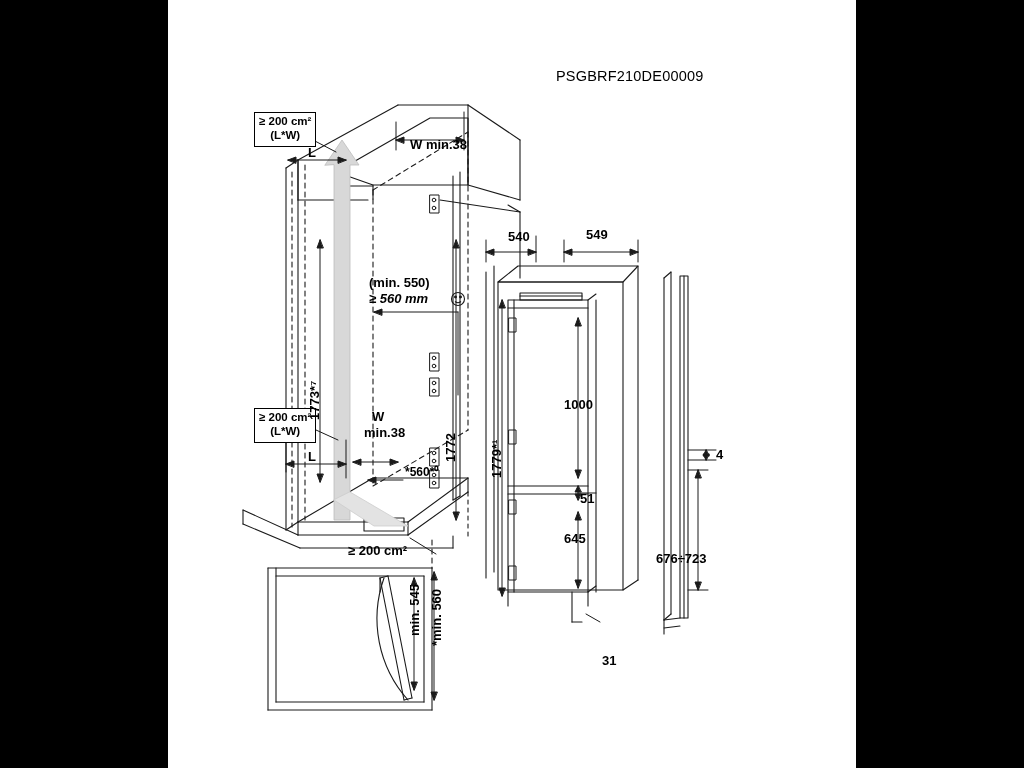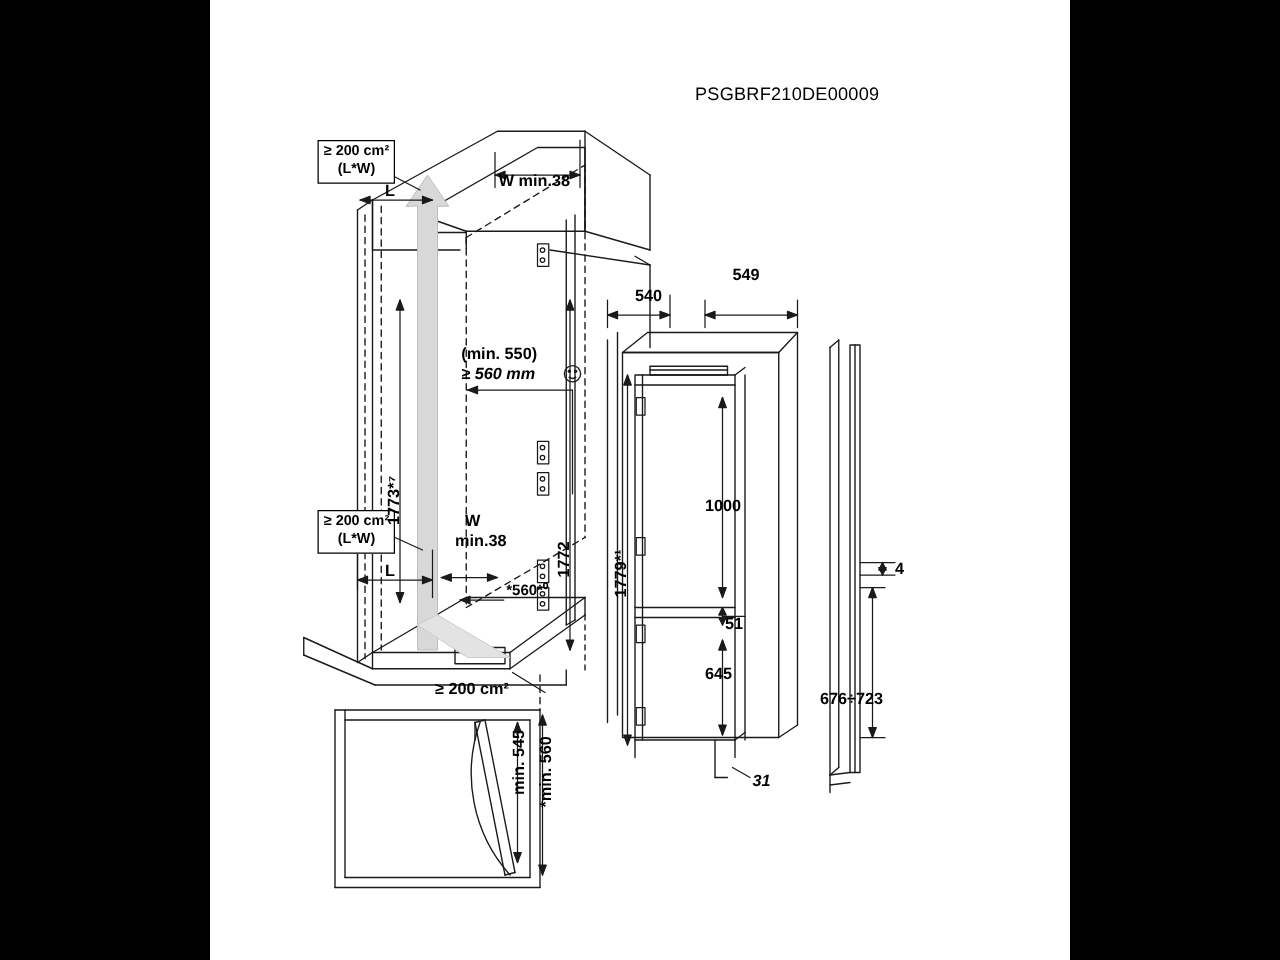--- a/index.html
+++ b/index.html
@@ -374,7 +374,7 @@
       <span>(L*W)</span>
     </div>
 
-    <div class="lbl dim" style="left:231px; top:138px;">W min.38</div>
+    <div class="lbl dim" style="left:242px; top:138px;">W min.38</div>
 
     <div class="lbl dim" style="left:140px; top:146px;">L</div>
 

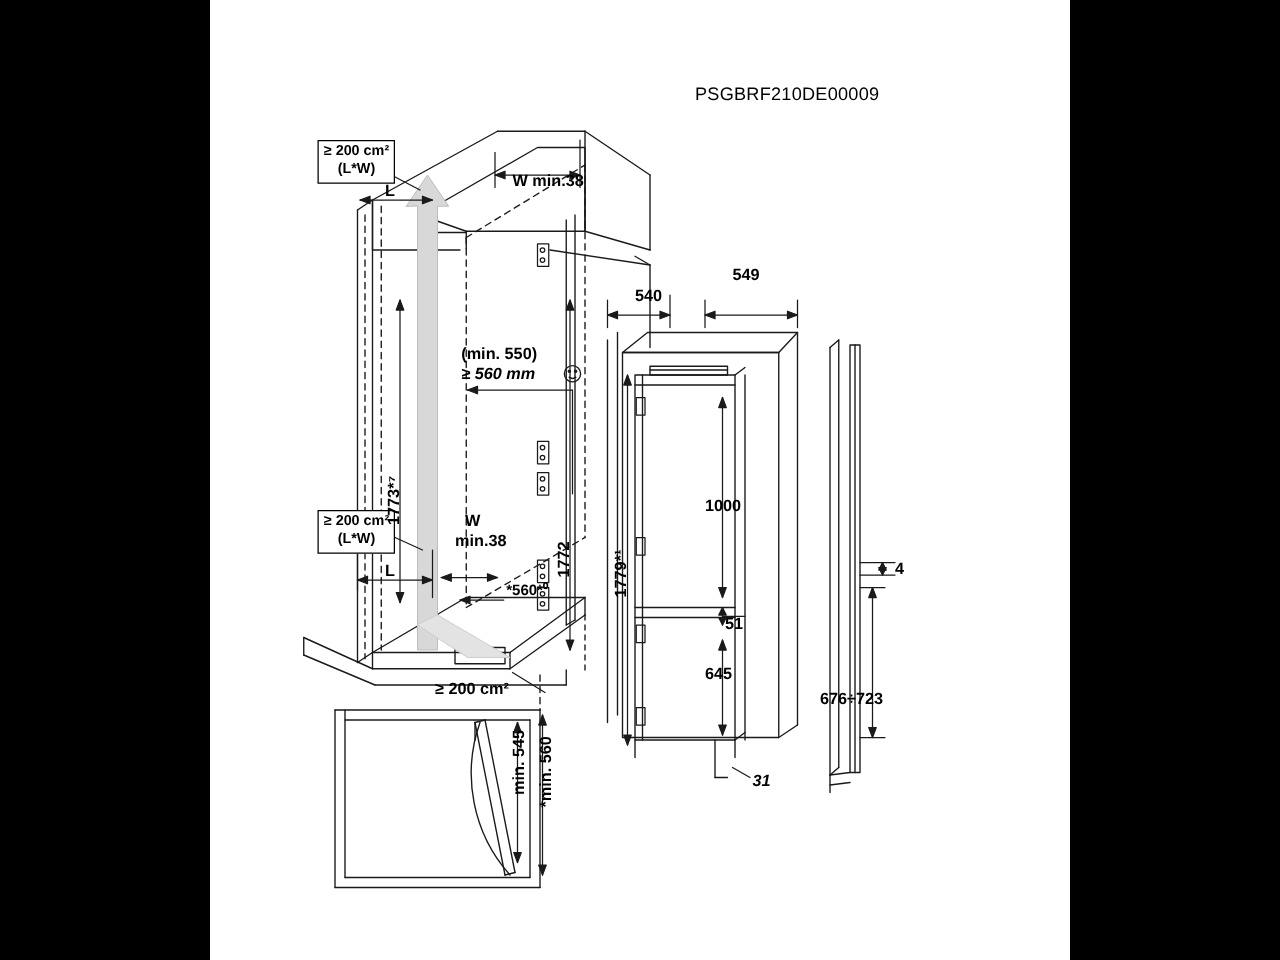--- a/index.html
+++ b/index.html
@@ -397,7 +397,7 @@
 
     <div class="lbl dim" style="left:340px; top:230px;">540</div>
 
-    <div class="lbl dim" style="left:418px; top:213px;">549</div>
+    <div class="lbl dim" style="left:418px; top:228px;">549</div>
 
     <div class="lbl dim vert" style="left:322px; top:478px;">1779*¹</div>
 

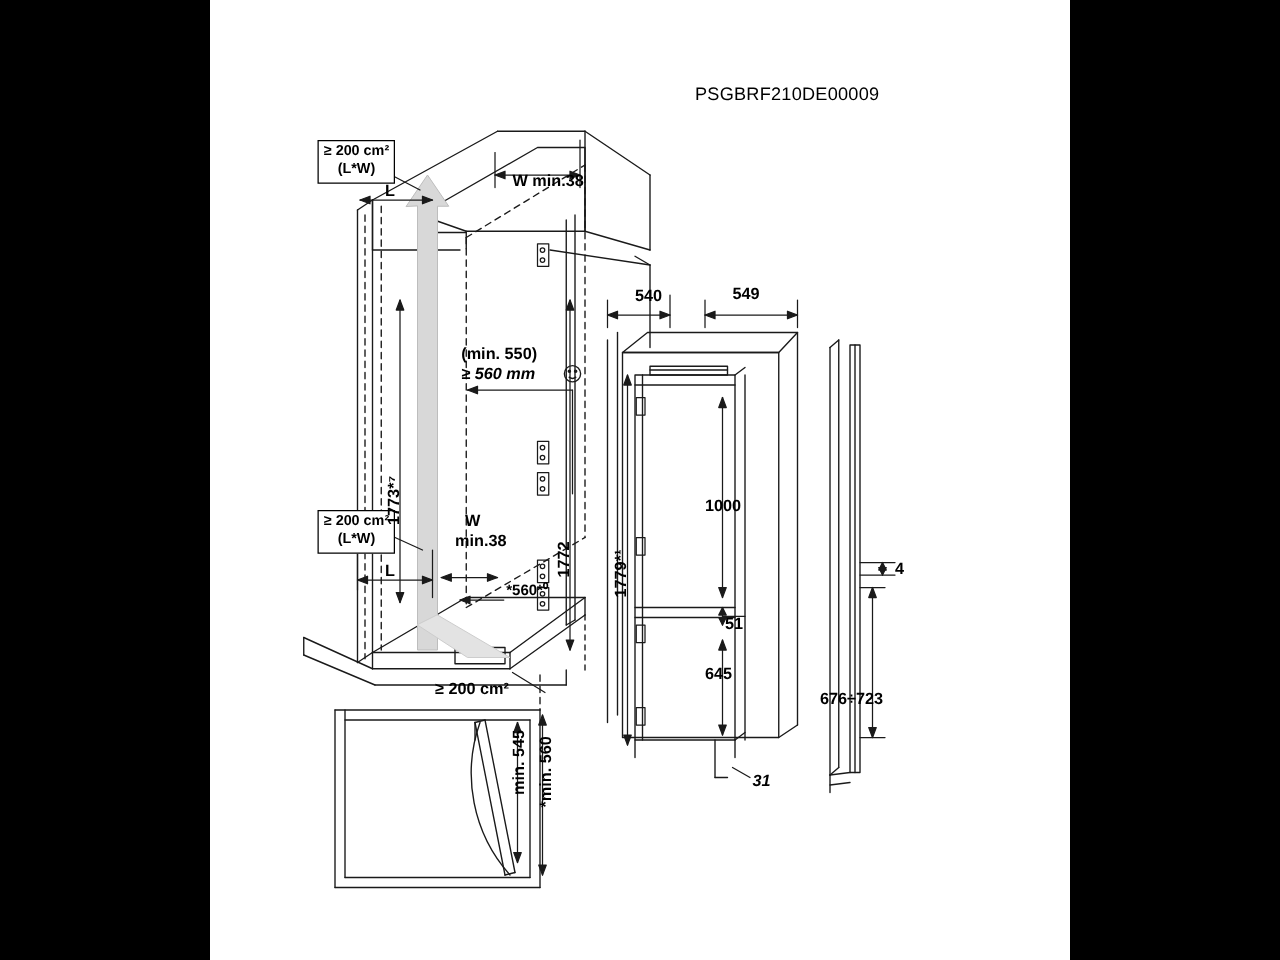--- a/index.html
+++ b/index.html
@@ -407,7 +407,7 @@
 
     <div class="lbl dim" style="left:396px; top:532px;">645</div>
 
-    <div class="lbl dim" style="left:434px; top:618px;font-style:italic;">31</div>
+    <div class="lbl dim" style="left:434px; top:654px;">31</div>
 
     <div class="lbl dim" style="left:548px; top:448px;">4</div>
 

